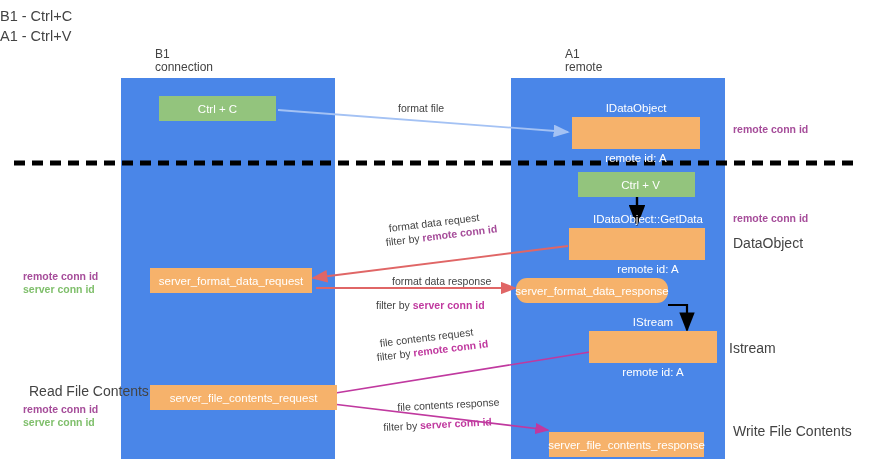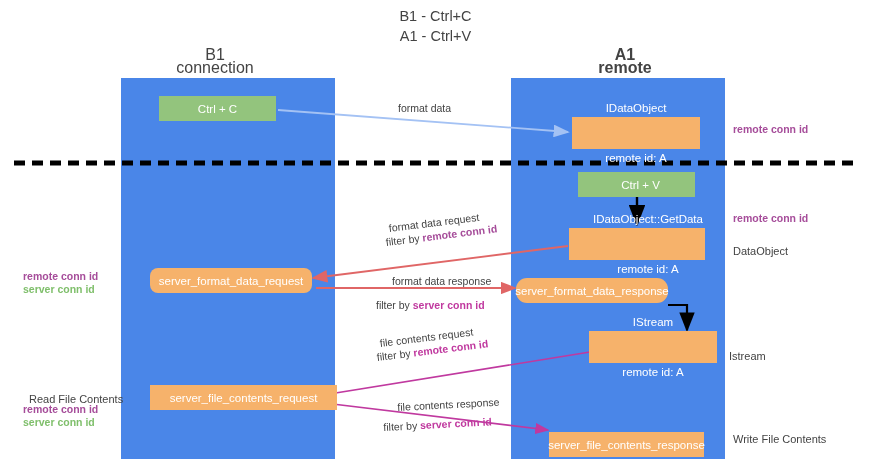--- a/index.html
+++ b/index.html
@@ -15,7 +15,7 @@
   .lane-head{position:absolute;text-align:center;color:#434343;font-size:16px;line-height:13px;}
 
   .title{
-    position:absolute;left:0;top:6px;width:871px;text-align:center;
+    position:absolute;left:0;top:6px;width:871px;
     color:#434343;font-size:14.5px;line-height:20px;
   }
 

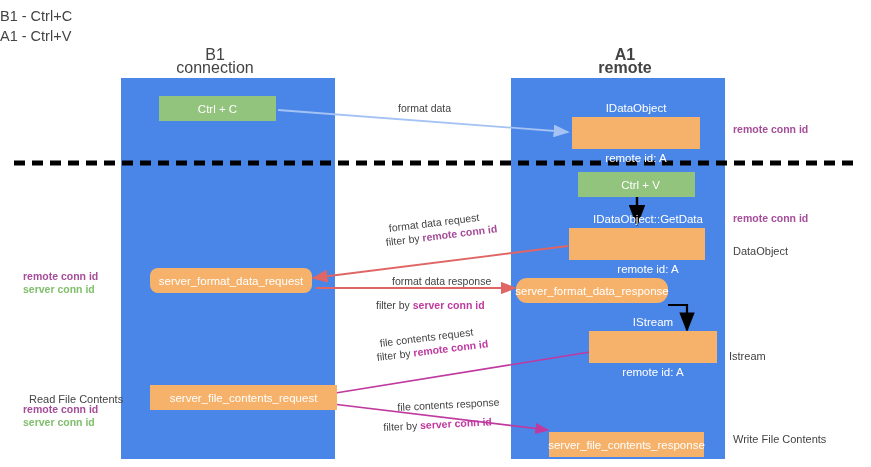--- a/index.html
+++ b/index.html
@@ -12,7 +12,7 @@
   svg.layer{position:absolute;left:0;top:0;width:871px;height:467px;pointer-events:none;}
 
   .lane{position:absolute;background:#4a86e8;}
-  .lane-head{position:absolute;text-align:center;color:#434343;font-size:16px;line-height:13px;}
+  .lane-head{position:absolute;text-align:left;color:#434343;font-size:12px;line-height:13px;}
 
   .title{
     position:absolute;left:0;top:6px;width:871px;

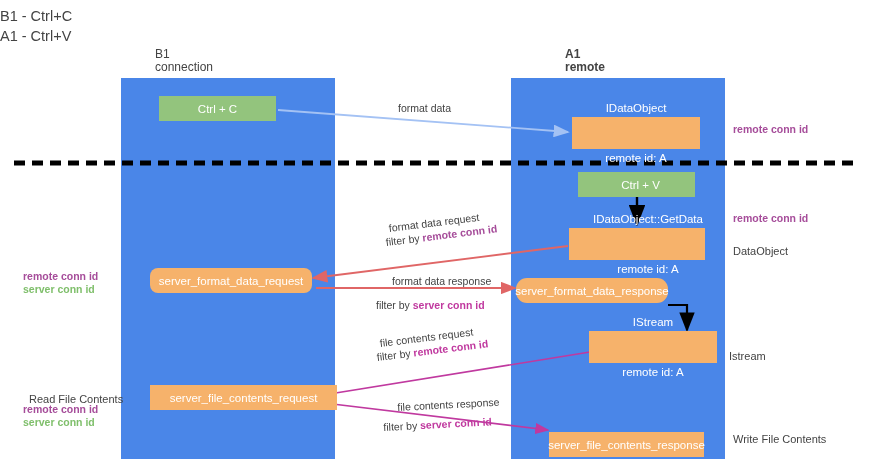--- a/index.html
+++ b/index.html
@@ -50,7 +50,7 @@
     <div>B1</div>
     <div>connection</div>
   </div>
-  <div class="lane-head" style="left:565px;top:48px;width:120px;font-weight:bold;">
+  <div class="lane-head" style="left:565px;top:48px;width:120px;">
     <div>A1</div>
     <div>remote</div>
   </div>

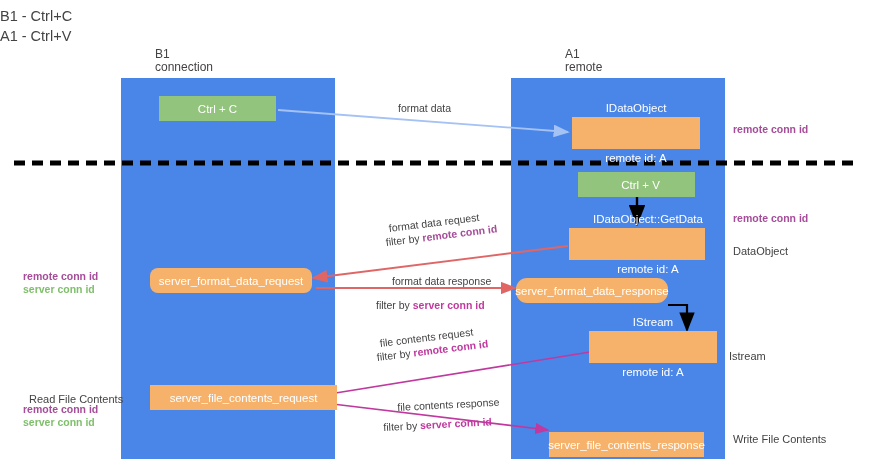--- a/index.html
+++ b/index.html
@@ -130,7 +130,7 @@
     <span>server_file_contents_response</span>
   </div>
 
-  <div class="edgelabel" style="left:398px;top:101px;">format data</div>
+  <div class="edgelabel" style="left:398px;top:101px;">format file</div>
 
   <div class="edgelabel rot" style="left:388px;top:221px;transform:rotate(-7deg);">format data request</div>
   <div class="edgelabel rot" style="left:385px;top:235px;transform:rotate(-7deg);">

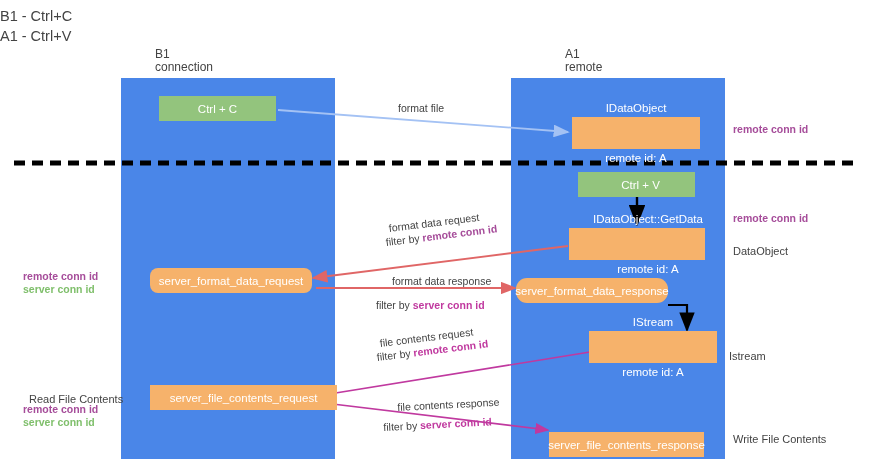--- a/index.html
+++ b/index.html
@@ -33,7 +33,7 @@
   .magenta{color:#c0399f;font-weight:bold;}
   .greenid{color:#7fbf6b;font-weight:bold;}
 
-  .sidelabel{position:absolute;font-size:11px;line-height:14px;color:#434343;white-space:nowrap;margin-top:8px;}
+  .sidelabel{position:absolute;font-size:14px;line-height:14px;color:#434343;white-space:nowrap;}
   .sidetag{position:absolute;font-size:10.5px;line-height:14px;font-weight:bold;white-space:nowrap;}
 </style>
 </head>

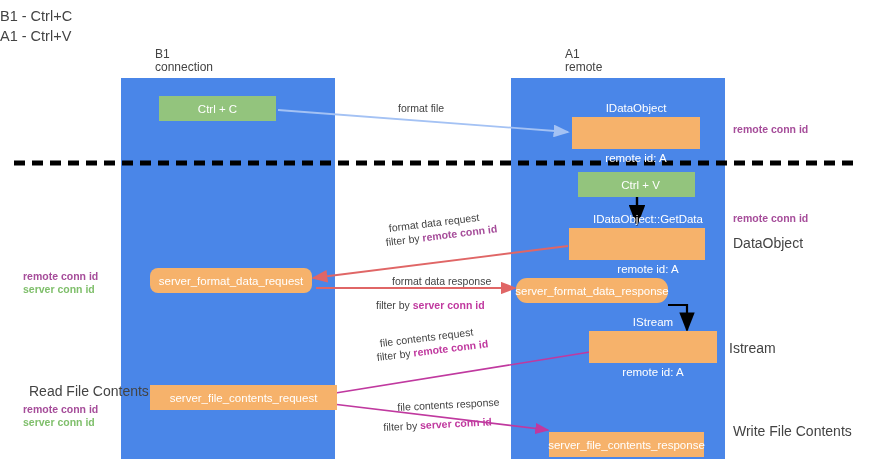--- a/index.html
+++ b/index.html
@@ -109,7 +109,7 @@
     <span>remote id: A</span>
   </div>
 
-  <div class="node orange" style="left:150px;top:268px;width:162px;height:25px;border-radius:8px;">
+  <div class="node orange" style="left:150px;top:268px;width:162px;height:25px;">
     <span>server_format_data_request</span>
   </div>
 

